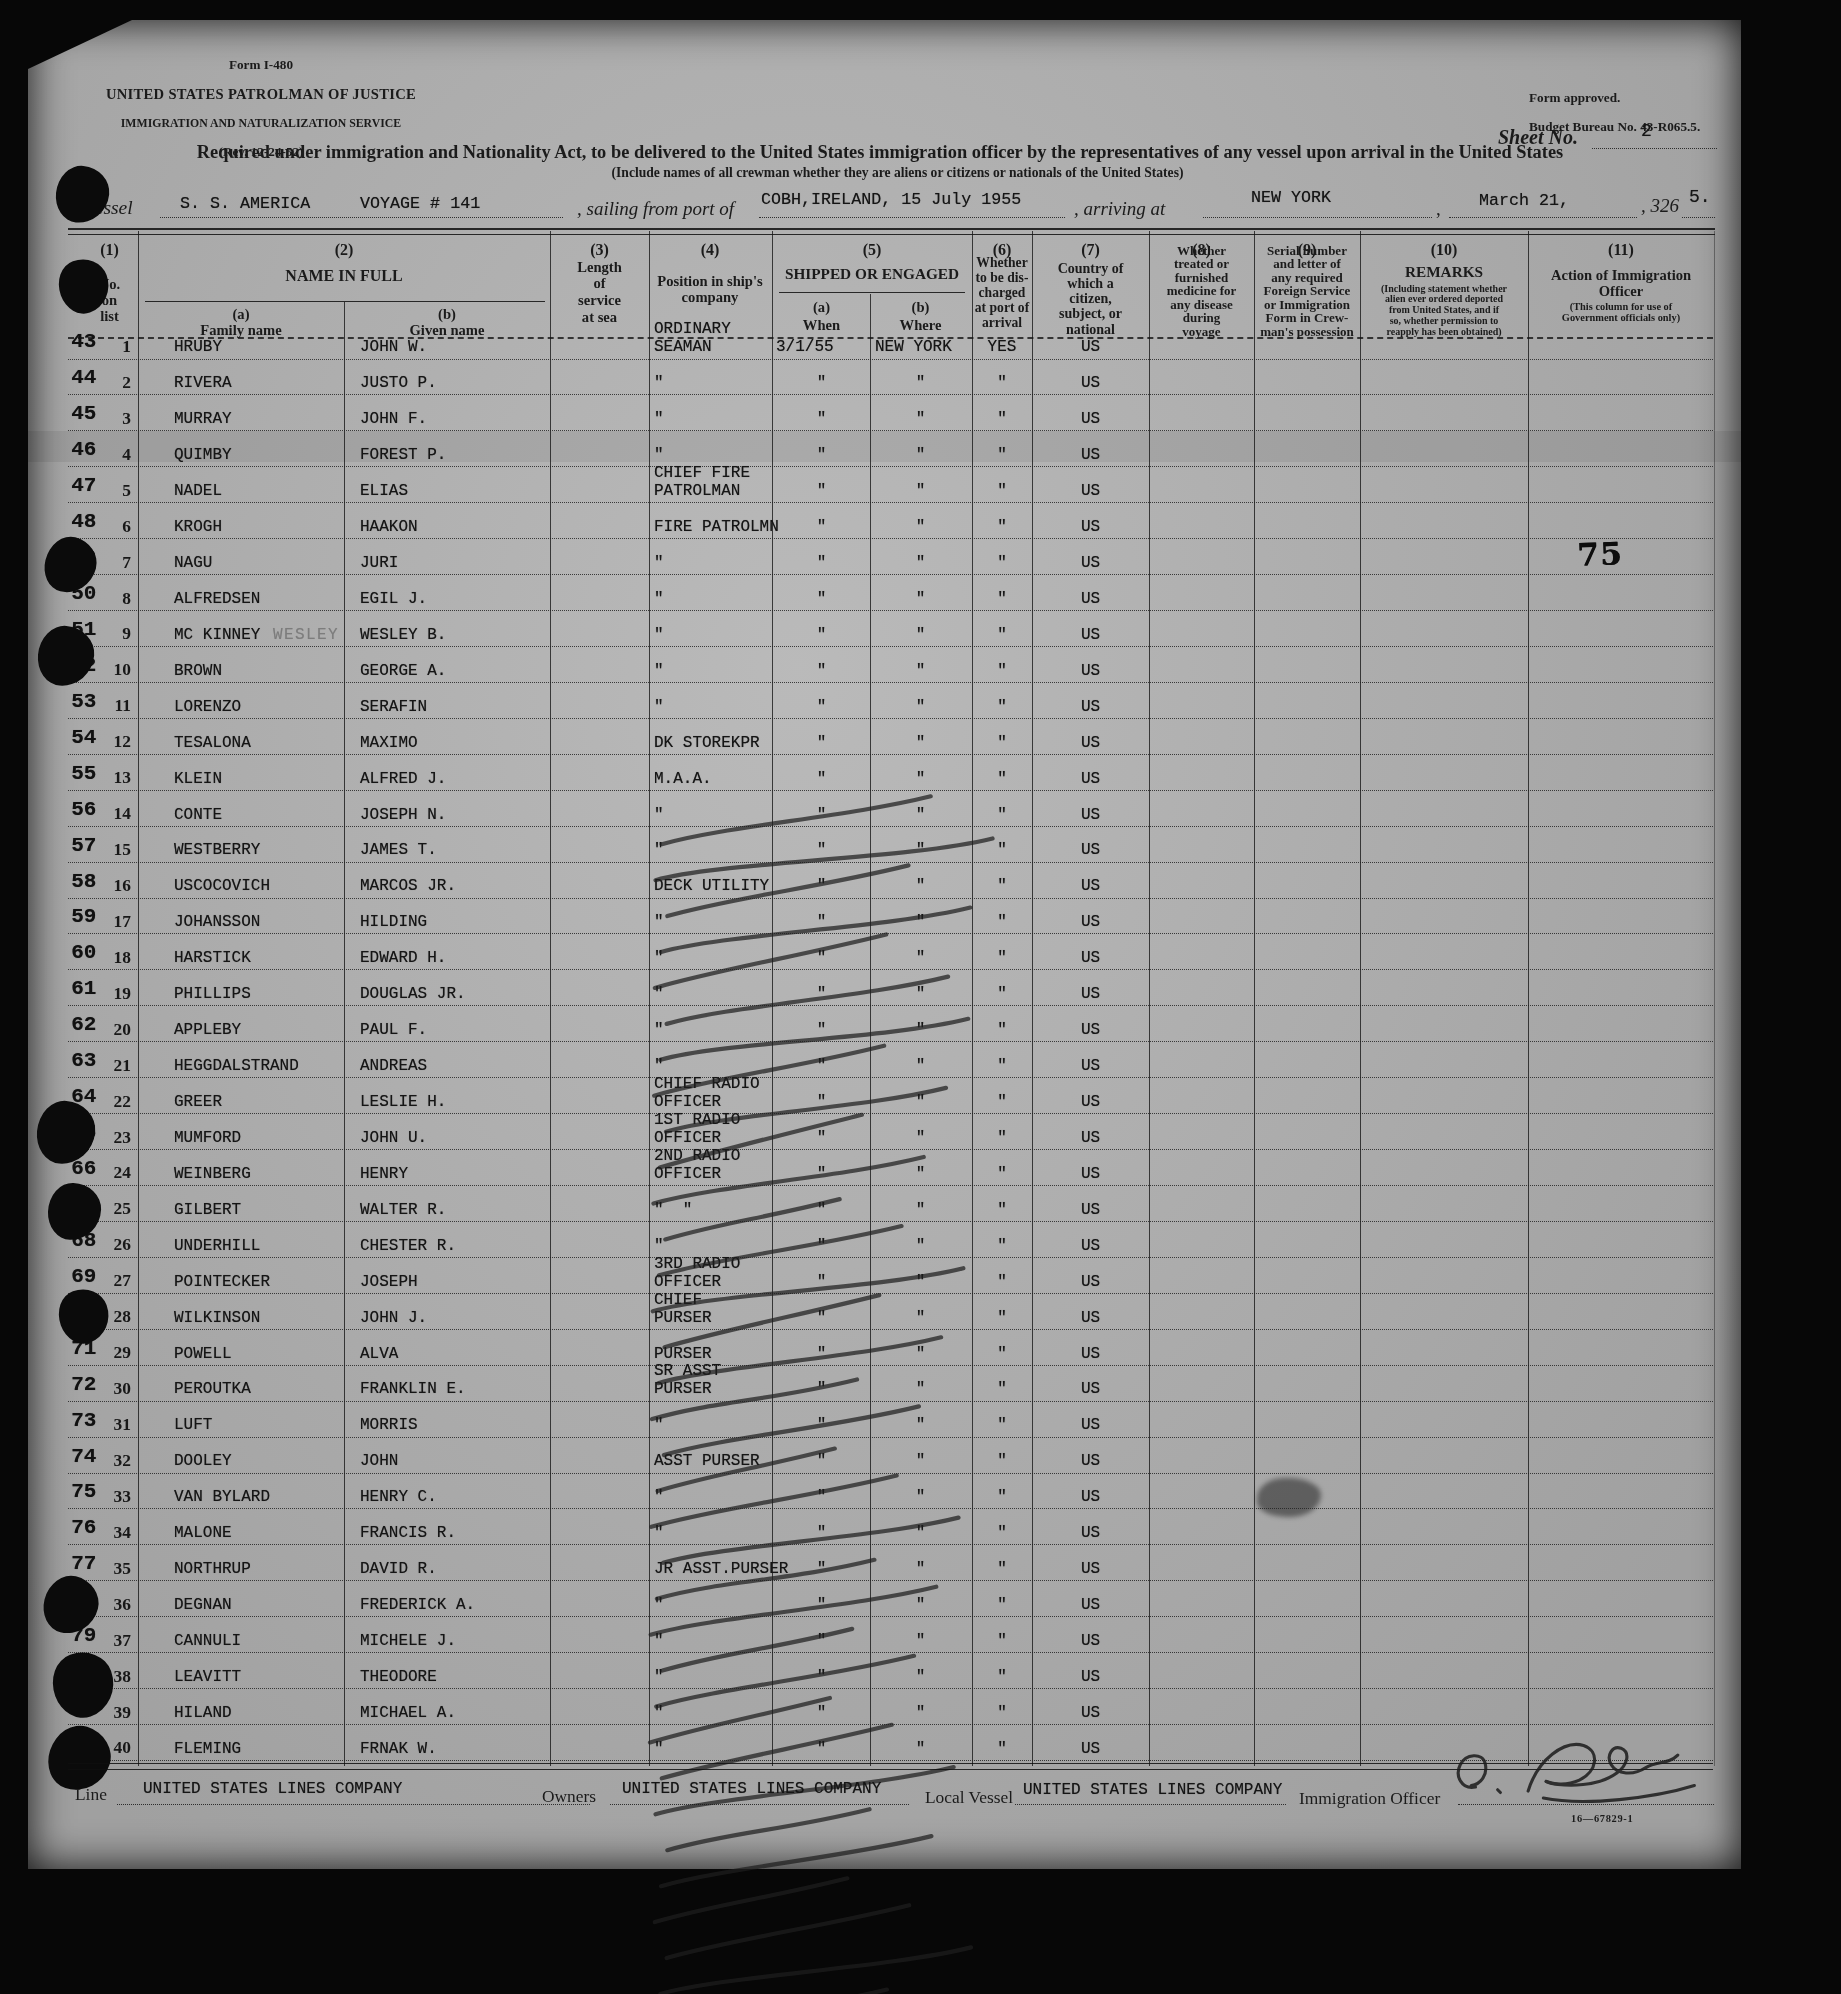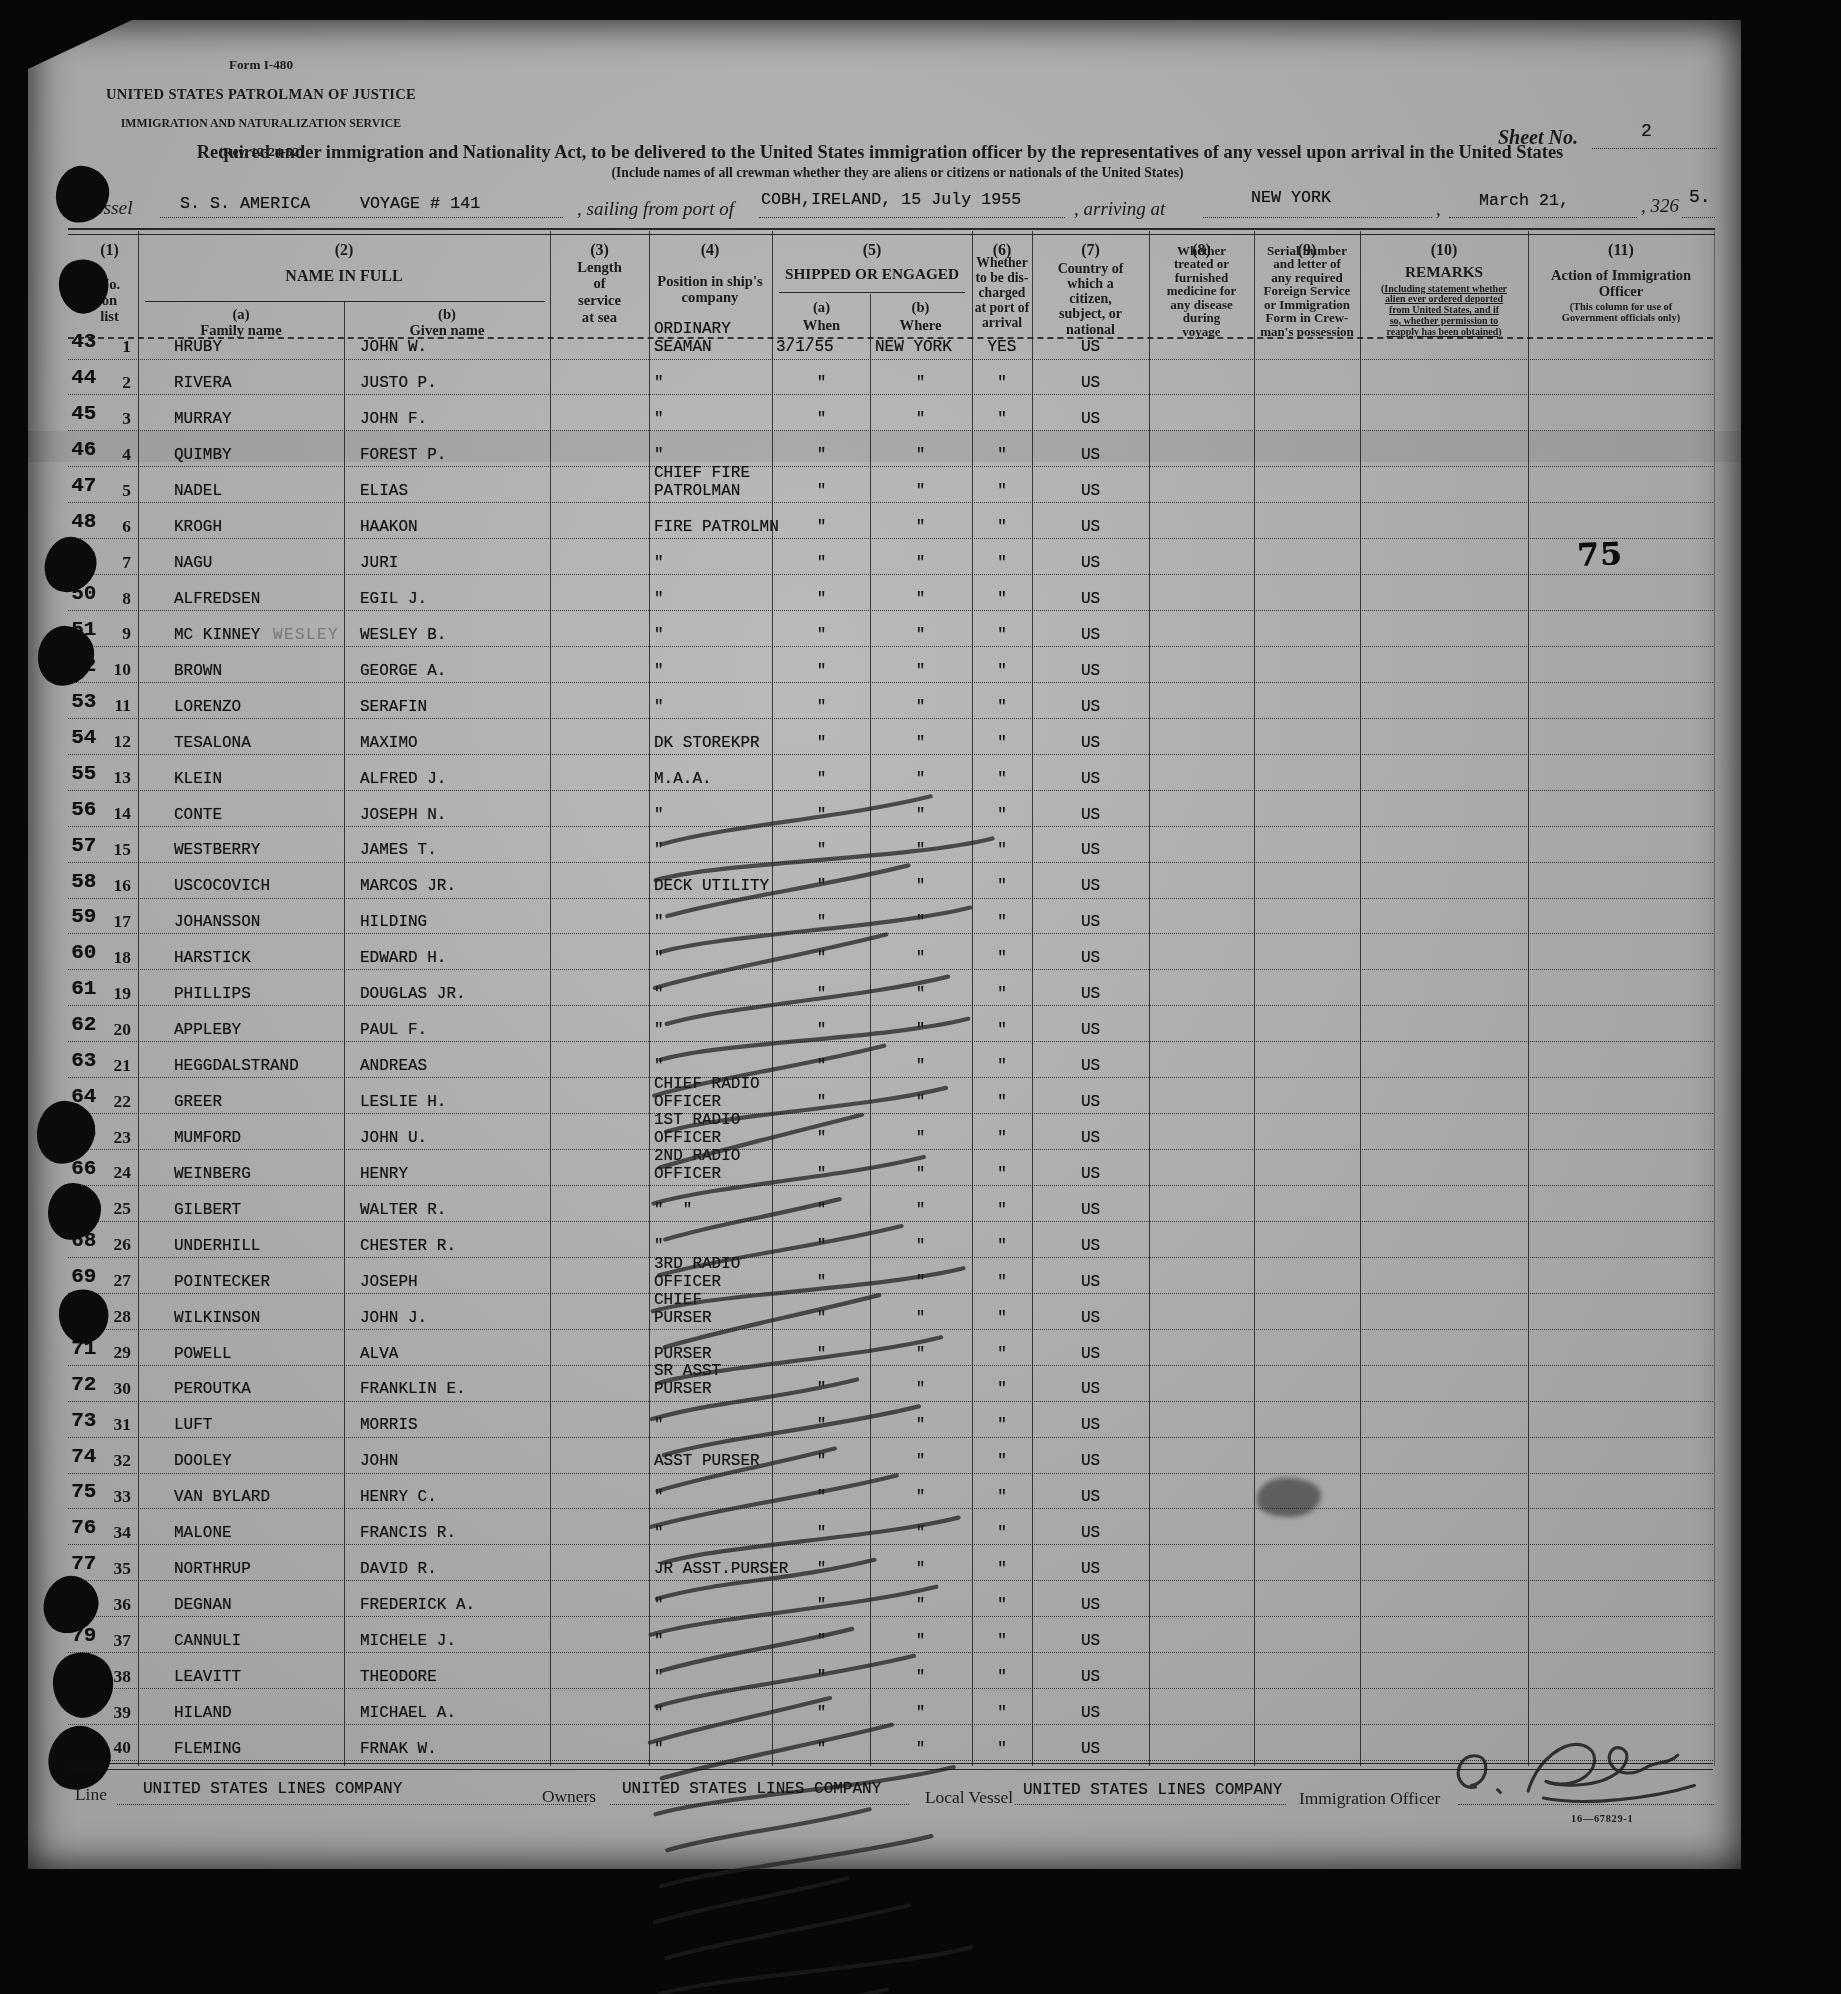--- a/index.html
+++ b/index.html
@@ -51,6 +51,10 @@
     <div style="font-size:13.2px;">(Rev. 12-24-52)</div>
   </div>
 
+  <div class="abs p b" style="left:1501px;top:57px;width:229px;font-size:13.2px;line-height:14.6px;">
+    <div>Form approved.</div>
+    <div>Budget Bureau No. 43-R065.5.</div>
+  </div>
 
   <div class="abs p b it" style="left:1470px;top:106px;font-size:20px;">Sheet No.</div>
   <div class="abs t" style="left:1613px;top:101px;font-size:18px;">2</div>

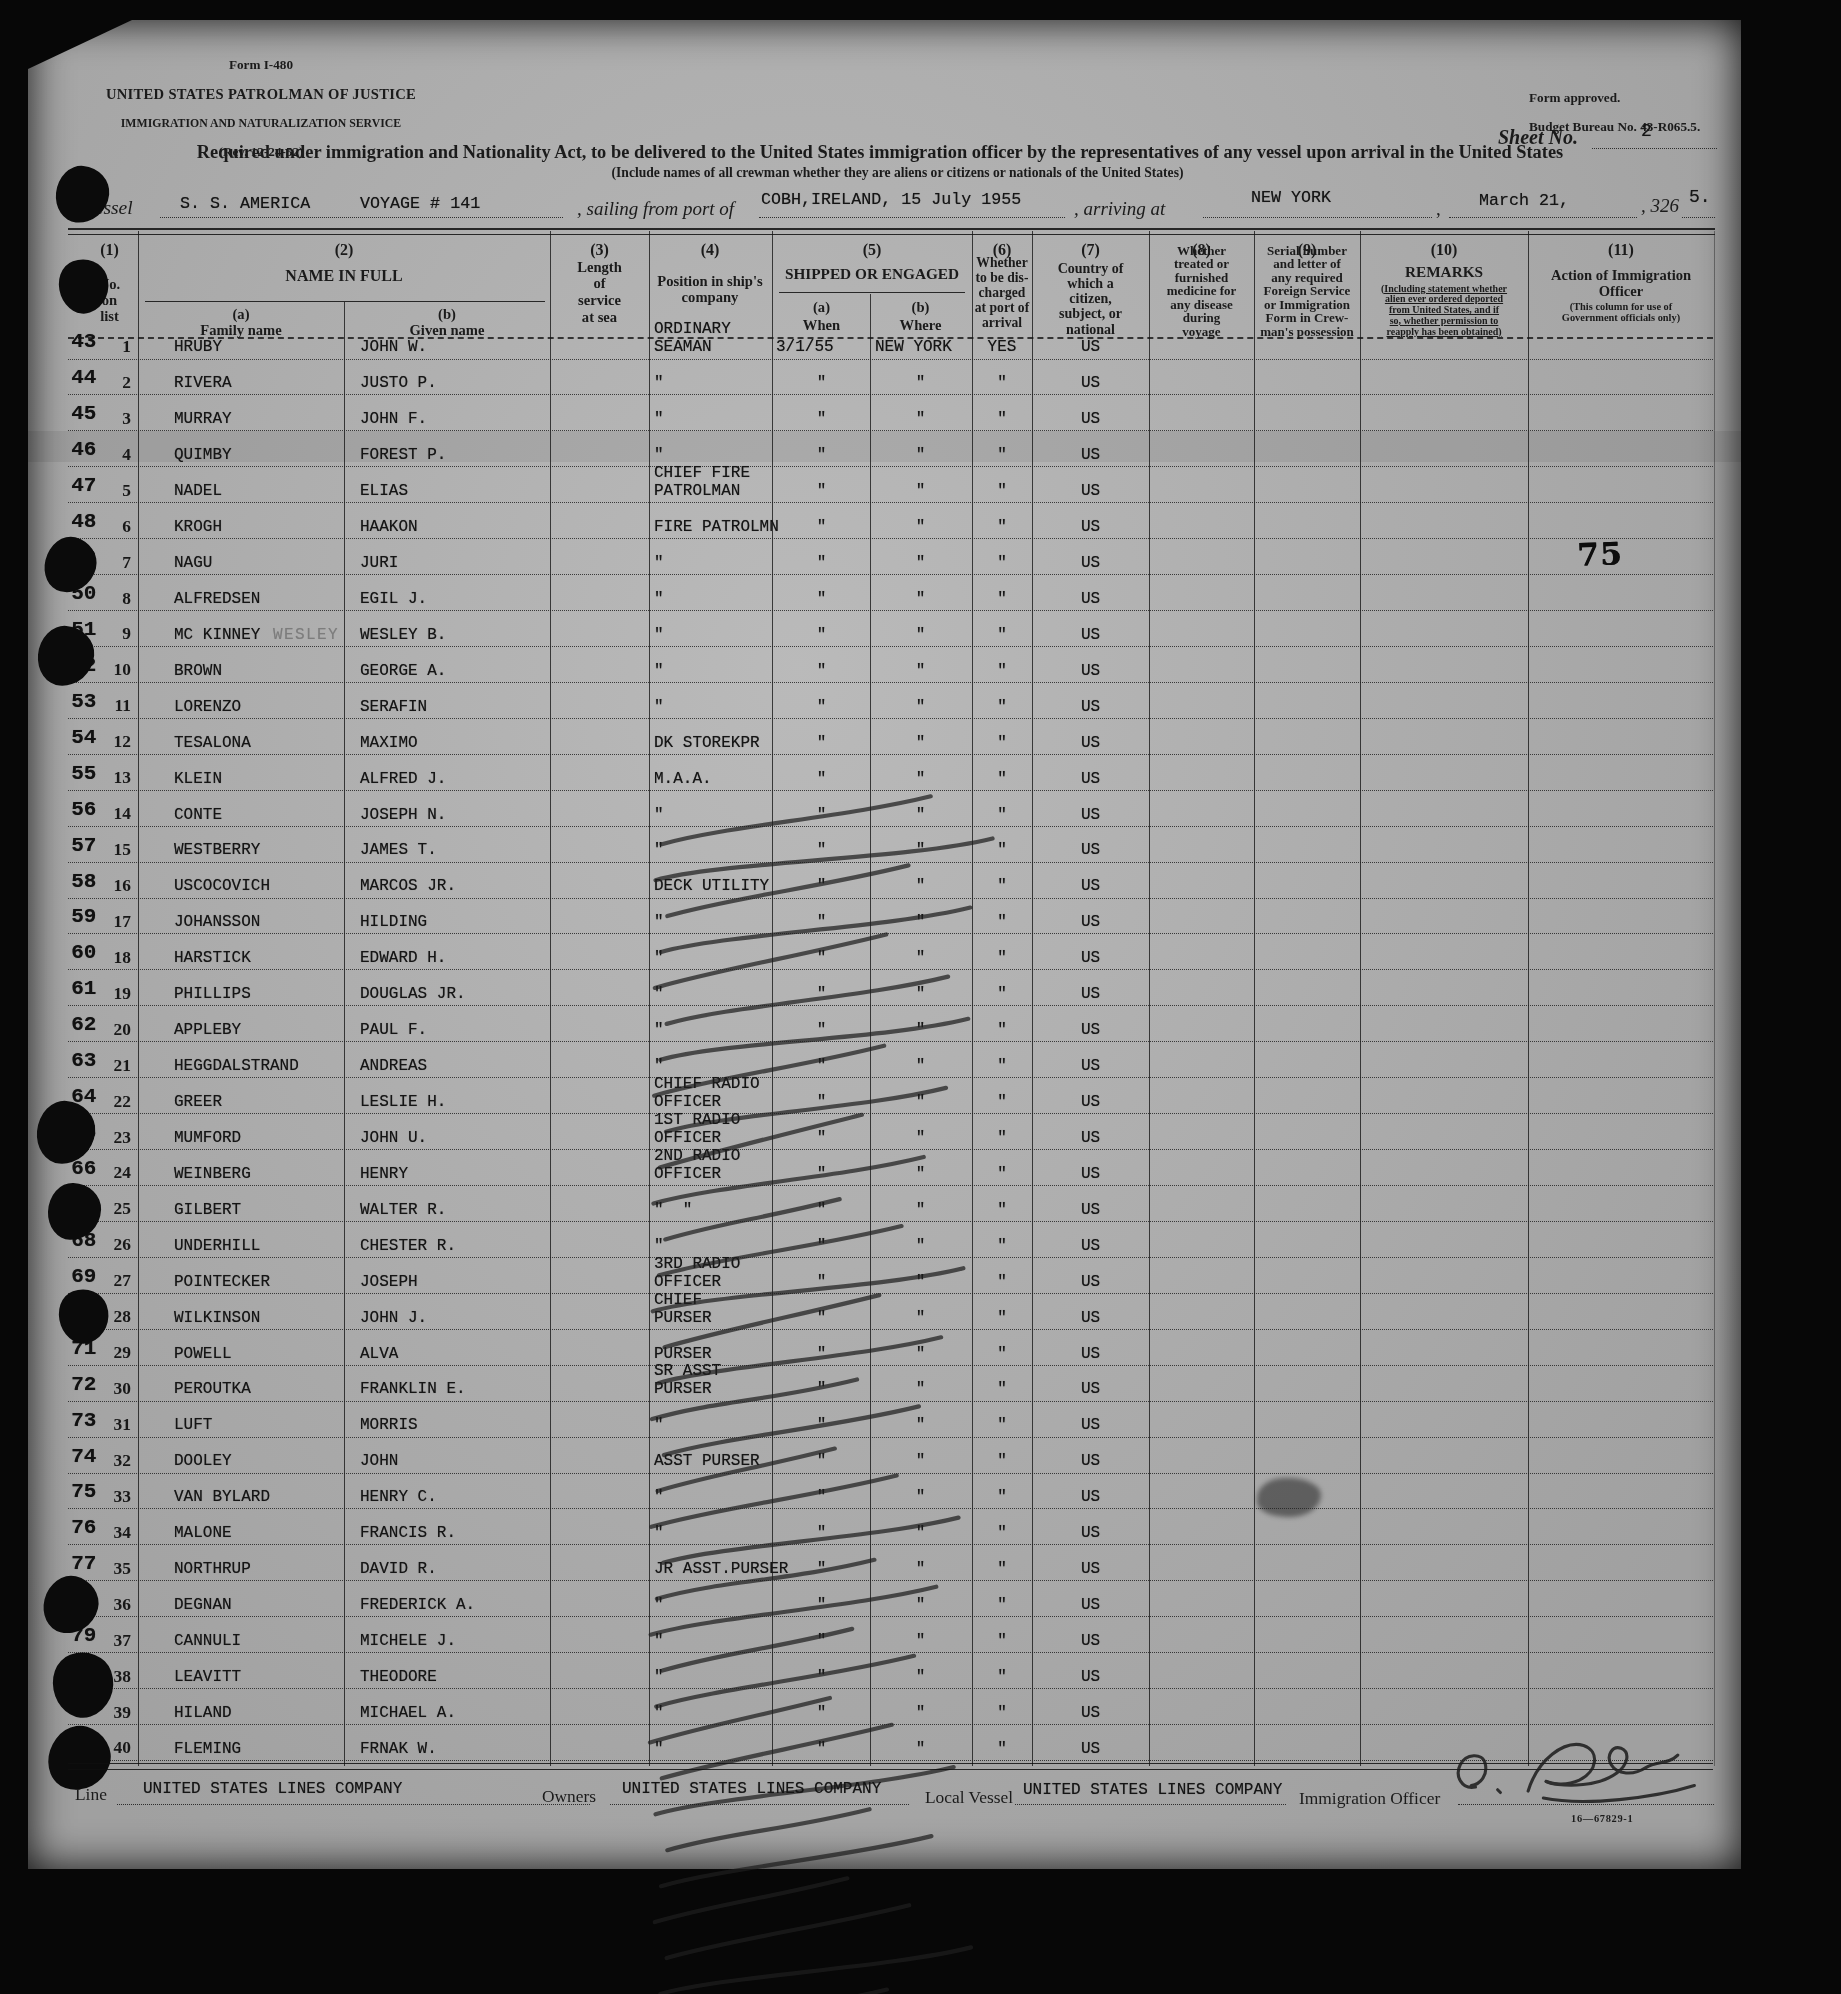--- a/index.html
+++ b/index.html
@@ -144,7 +144,7 @@
 Form in Crew-
 man's possession</div>
     <div class="cell p b ctr" style="left:1332px;width:168px;top:243px;font-size:15.3px;">REMARKS</div>
-    <div class="cell p b ctr" style="left:1332px;width:168px;top:264px;font-size:10px;line-height:10.8px;text-decoration:underline;">(Including statement whether
+    <div class="cell p b ctr" style="left:1332px;width:168px;top:264px;font-size:10px;line-height:10.8px;">(Including statement whether
 alien ever ordered deported
 from United States, and if
 so, whether permission to

